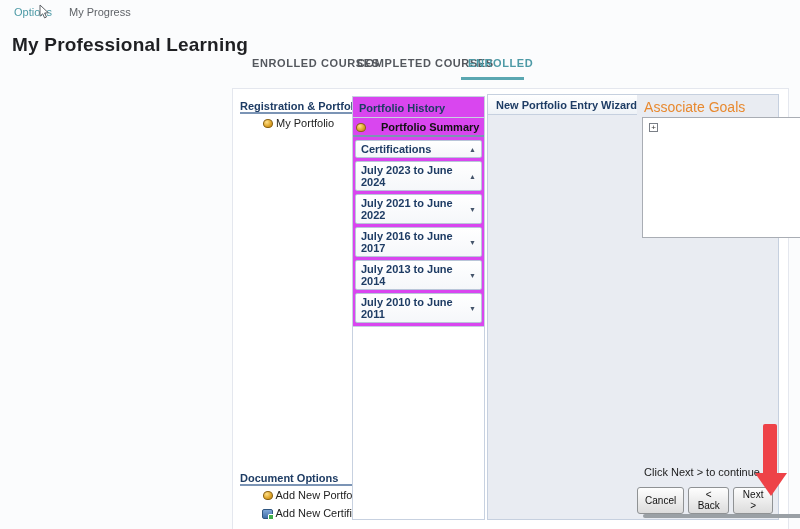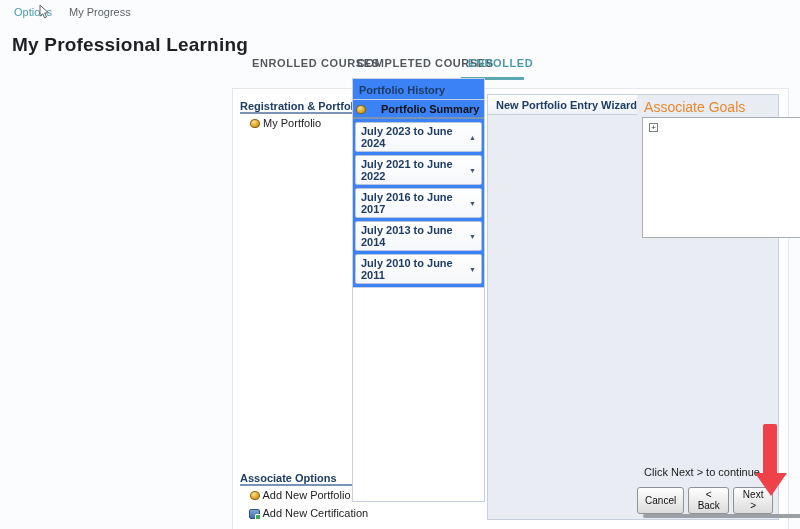--- a/index.html
+++ b/index.html
@@ -41,7 +41,7 @@
                background:#3fae4a; border:1px solid #fff; border-radius:1px; }
 
   
-  .history { left:352px; top:78px; width:133px; height:424px; background:#3b82f6;
+  .history { left:352px; top:96px; width:133px; height:424px; background:#d946ef;
              border:1px solid #c7d1e0; display:flex; flex-direction:column; }
   .history-header { font-size:11px; font-weight:bold; color:#1e3c64; padding:5px 6px 3px 6px;
                     border-bottom:1px solid #c7d1e0; }

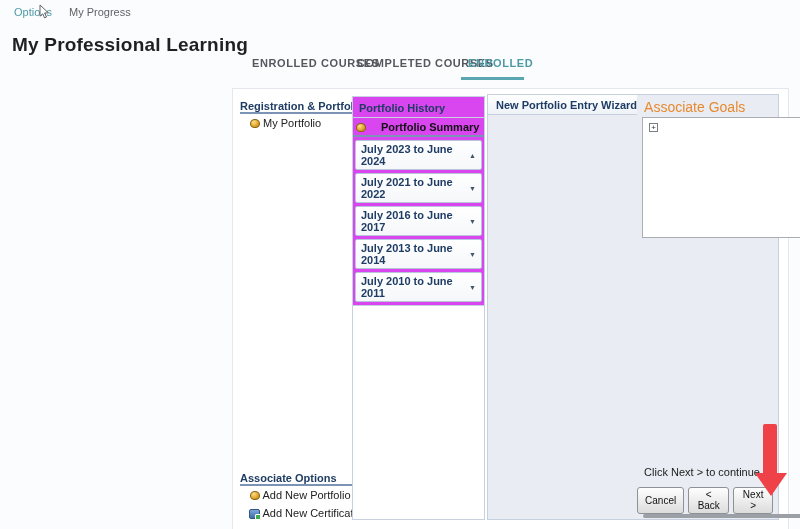--- a/index.html
+++ b/index.html
@@ -31,7 +31,7 @@
   
   .side-header { font-size:11px; font-weight:bold; color:#1e3c64; }
   .side-rule { width:112px; height:2px; background:#7b94b5; }
-  .side-item { font-size:11px; color:#222; cursor:pointer; white-space:nowrap; }
+  .side-item { font-size:11px; color:#222; cursor:pointer; white-space:nowrap;margin-left:13px; }
   .icon-gold { display:inline-block; width:10px; height:9px; border-radius:50% 50% 45% 45%;
                background:radial-gradient(circle at 35% 30%, #ffe08a, #e0a82e 55%, #b97c12);
                border:1px solid #8a6212; vertical-align:-1px; }

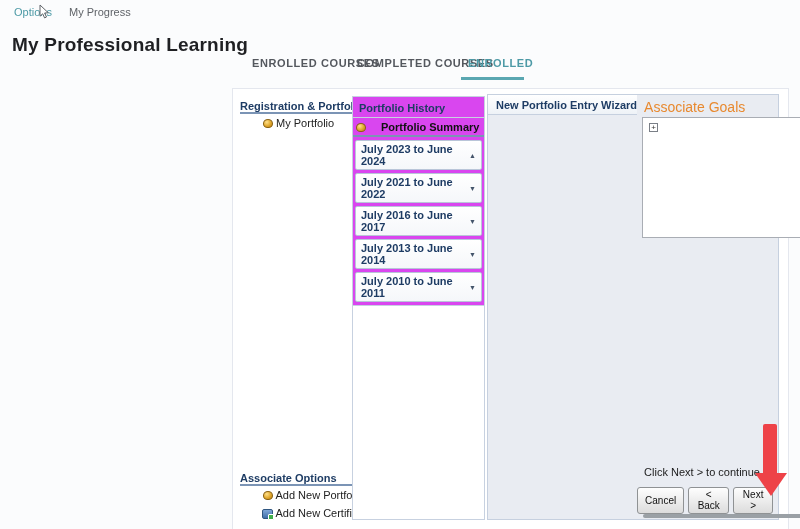--- a/index.html
+++ b/index.html
@@ -121,6 +121,10 @@
     <span>Portfolio Summary</span>
   </div>
   <div class="acc-row">
+    <span>Certifications</span>
+    <span class="acc-arrow">▲</span>
+  </div>
+  <div class="acc-row">
     <span>July 2023 to June 2024</span>
     <span class="acc-arrow">▲</span>
   </div>

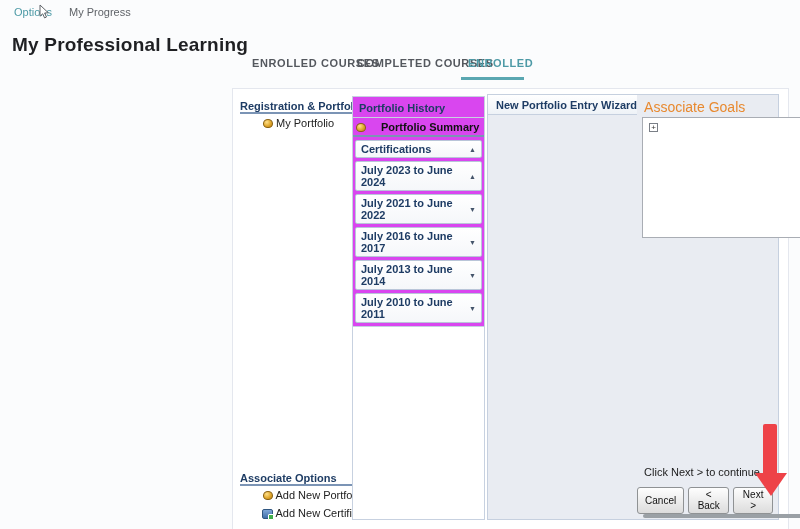--- a/index.html
+++ b/index.html
@@ -103,7 +103,7 @@
   <span>My Portfolio</span>
 </div>
 
-<div class="abs side-header" style="left:240px; top:472px;">Associate Options</div>
+<div class="abs side-header" style="left:240px; top:472px;">Document Options</div>
 <div class="abs side-rule" style="left:240px; top:484px;"></div>
 <div class="abs side-item" style="left:250px; top:489px;">
   <span class="icon-gold"></span>

